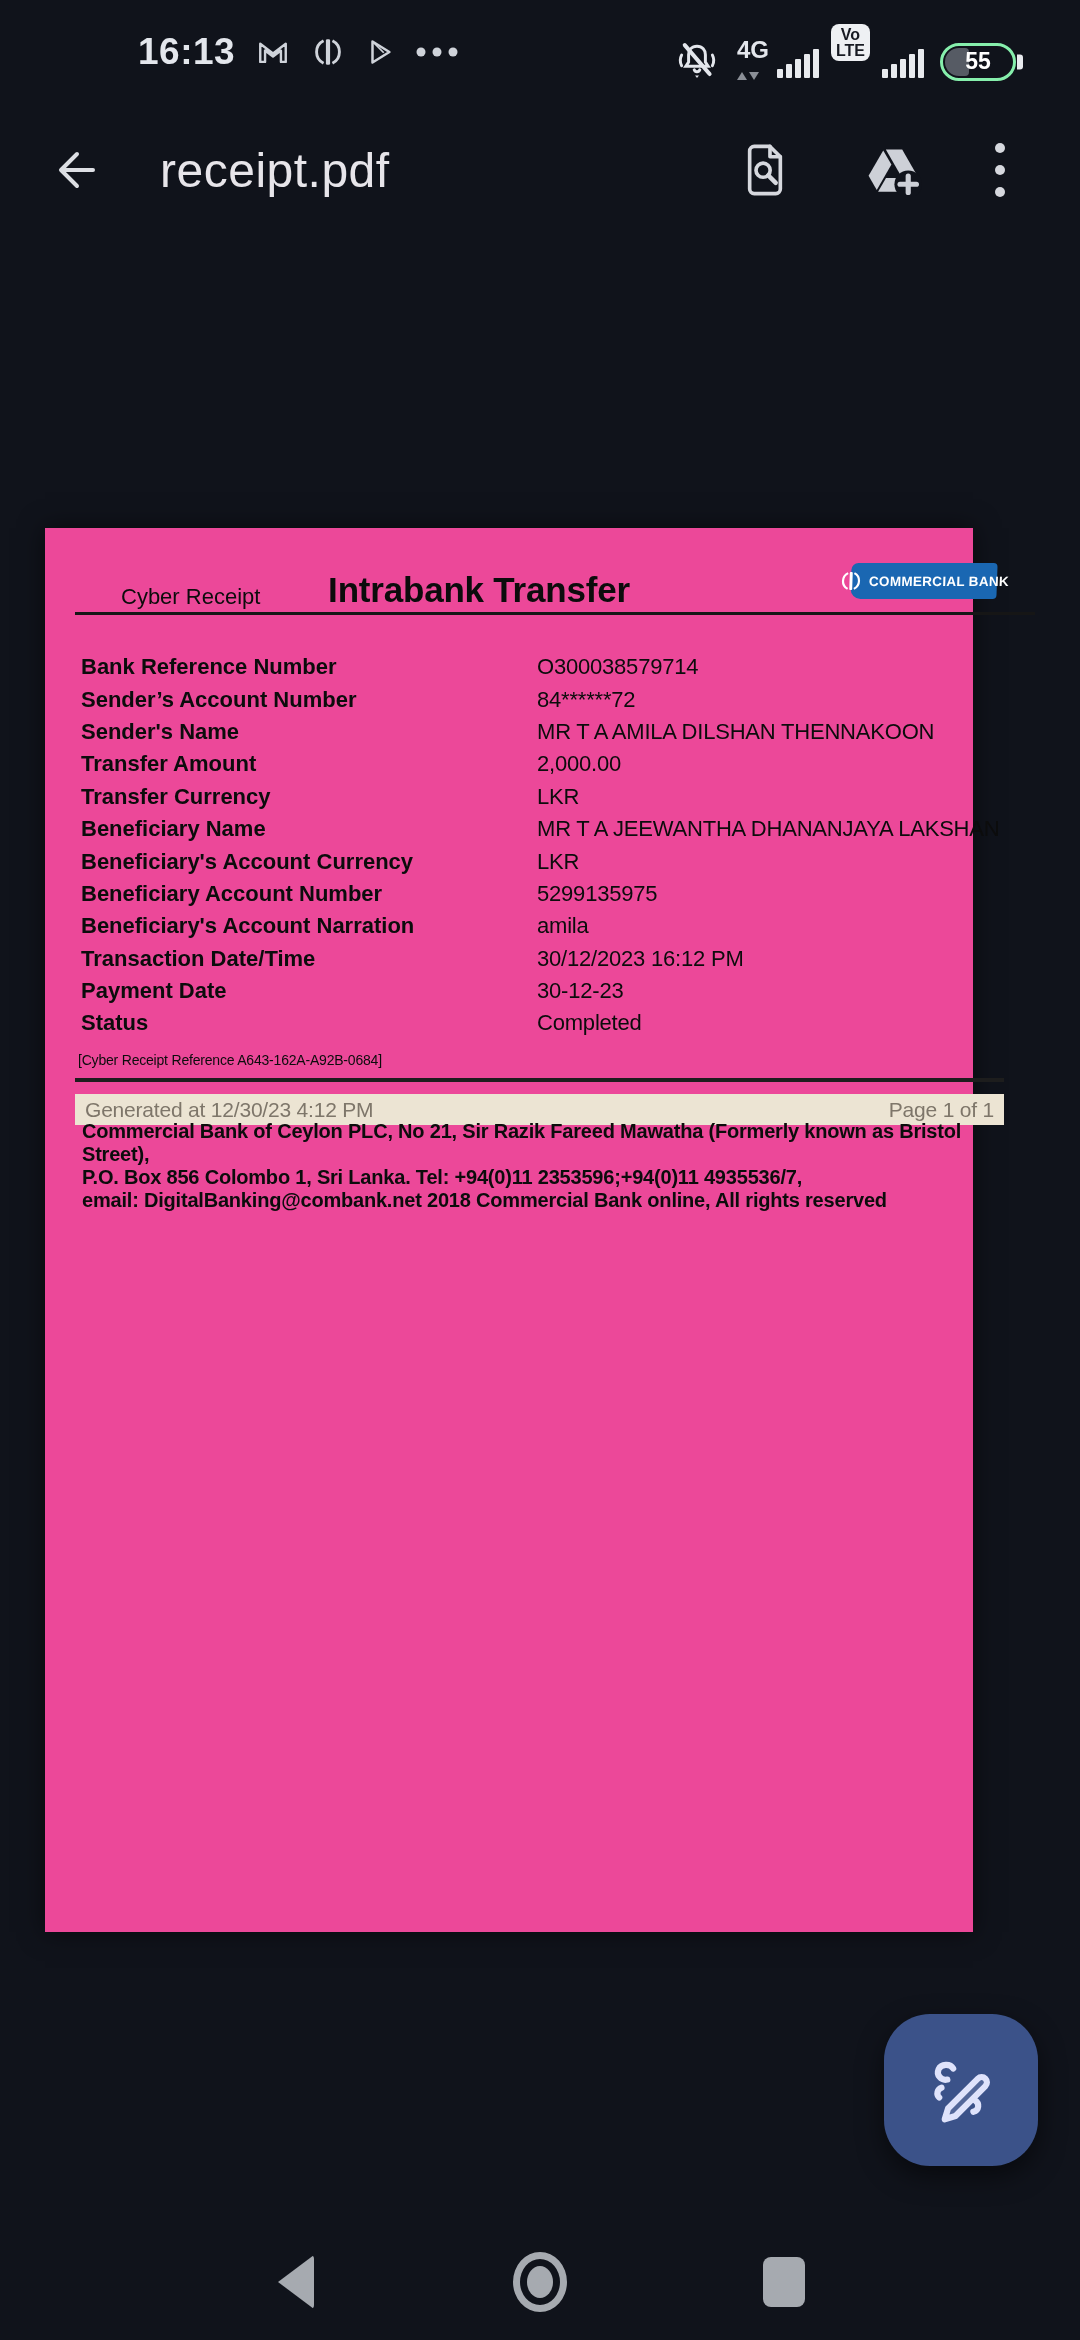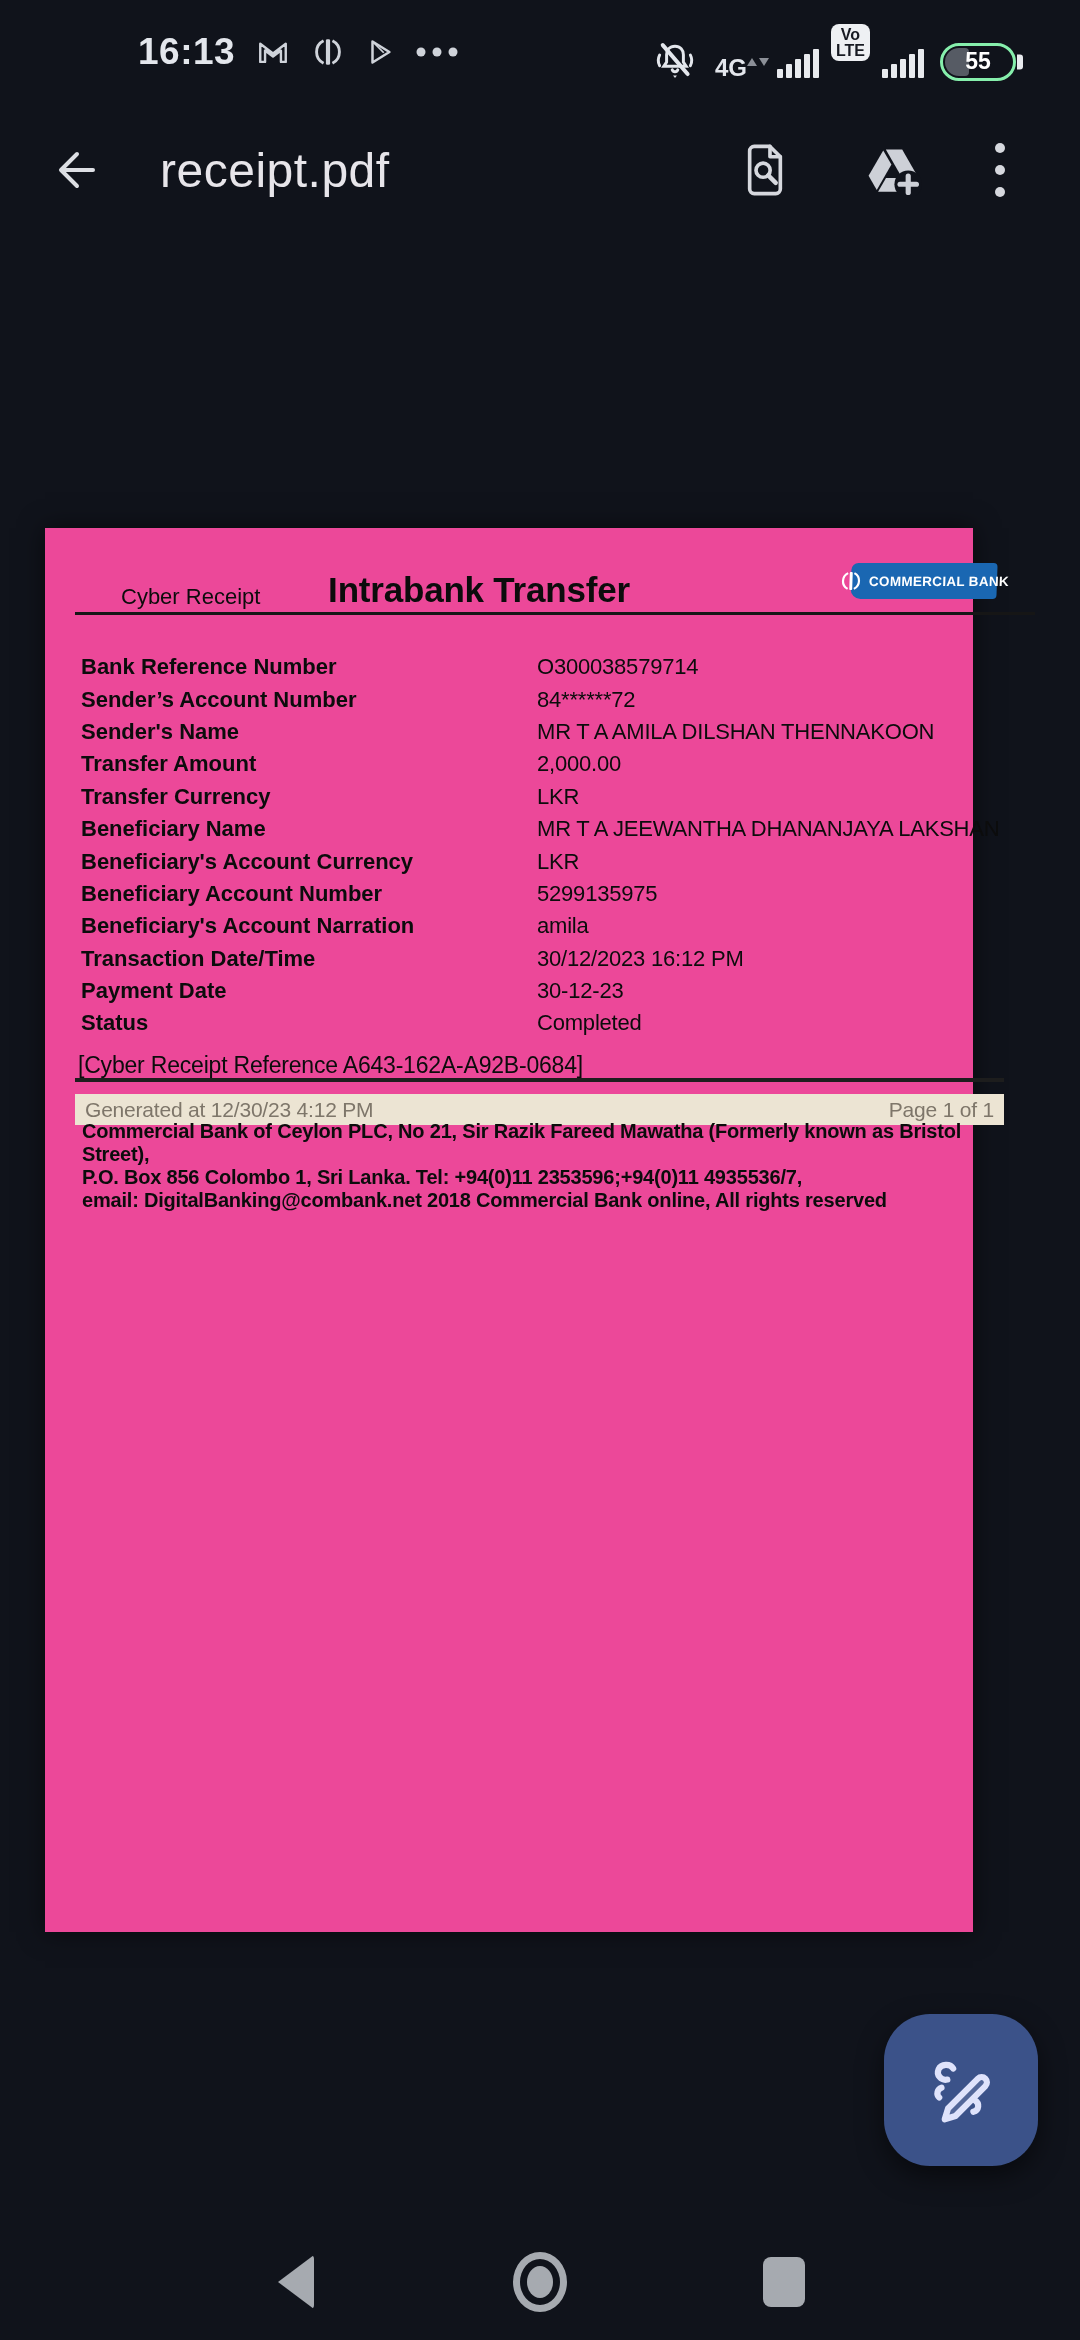--- a/index.html
+++ b/index.html
@@ -21,7 +21,7 @@
   .bars{display:flex;align-items:flex-end;gap:3px;padding-bottom:3px;}
   .bars i{display:block;width:6px;background:#e8eaee;border-radius:1px;}
   .b1{height:9px}.b2{height:14px}.b3{height:19px}.b4{height:24px}.b5{height:29px}
-  .net{display:flex;flex-direction:row;align-items:flex-end;line-height:1;margin-right:-4px;padding-bottom:1px;}
+  .net{display:flex;flex-direction:column;align-items:flex-end;line-height:1;margin-right:-4px;padding-bottom:1px;gap:8px;}
   .net-type{font-size:24px;font-weight:600;}
   .net-arrows{display:flex;gap:2px;margin-top:2px;align-self:flex-start;}
   .arr{width:0;height:0;border-left:5px solid transparent;border-right:5px solid transparent;}

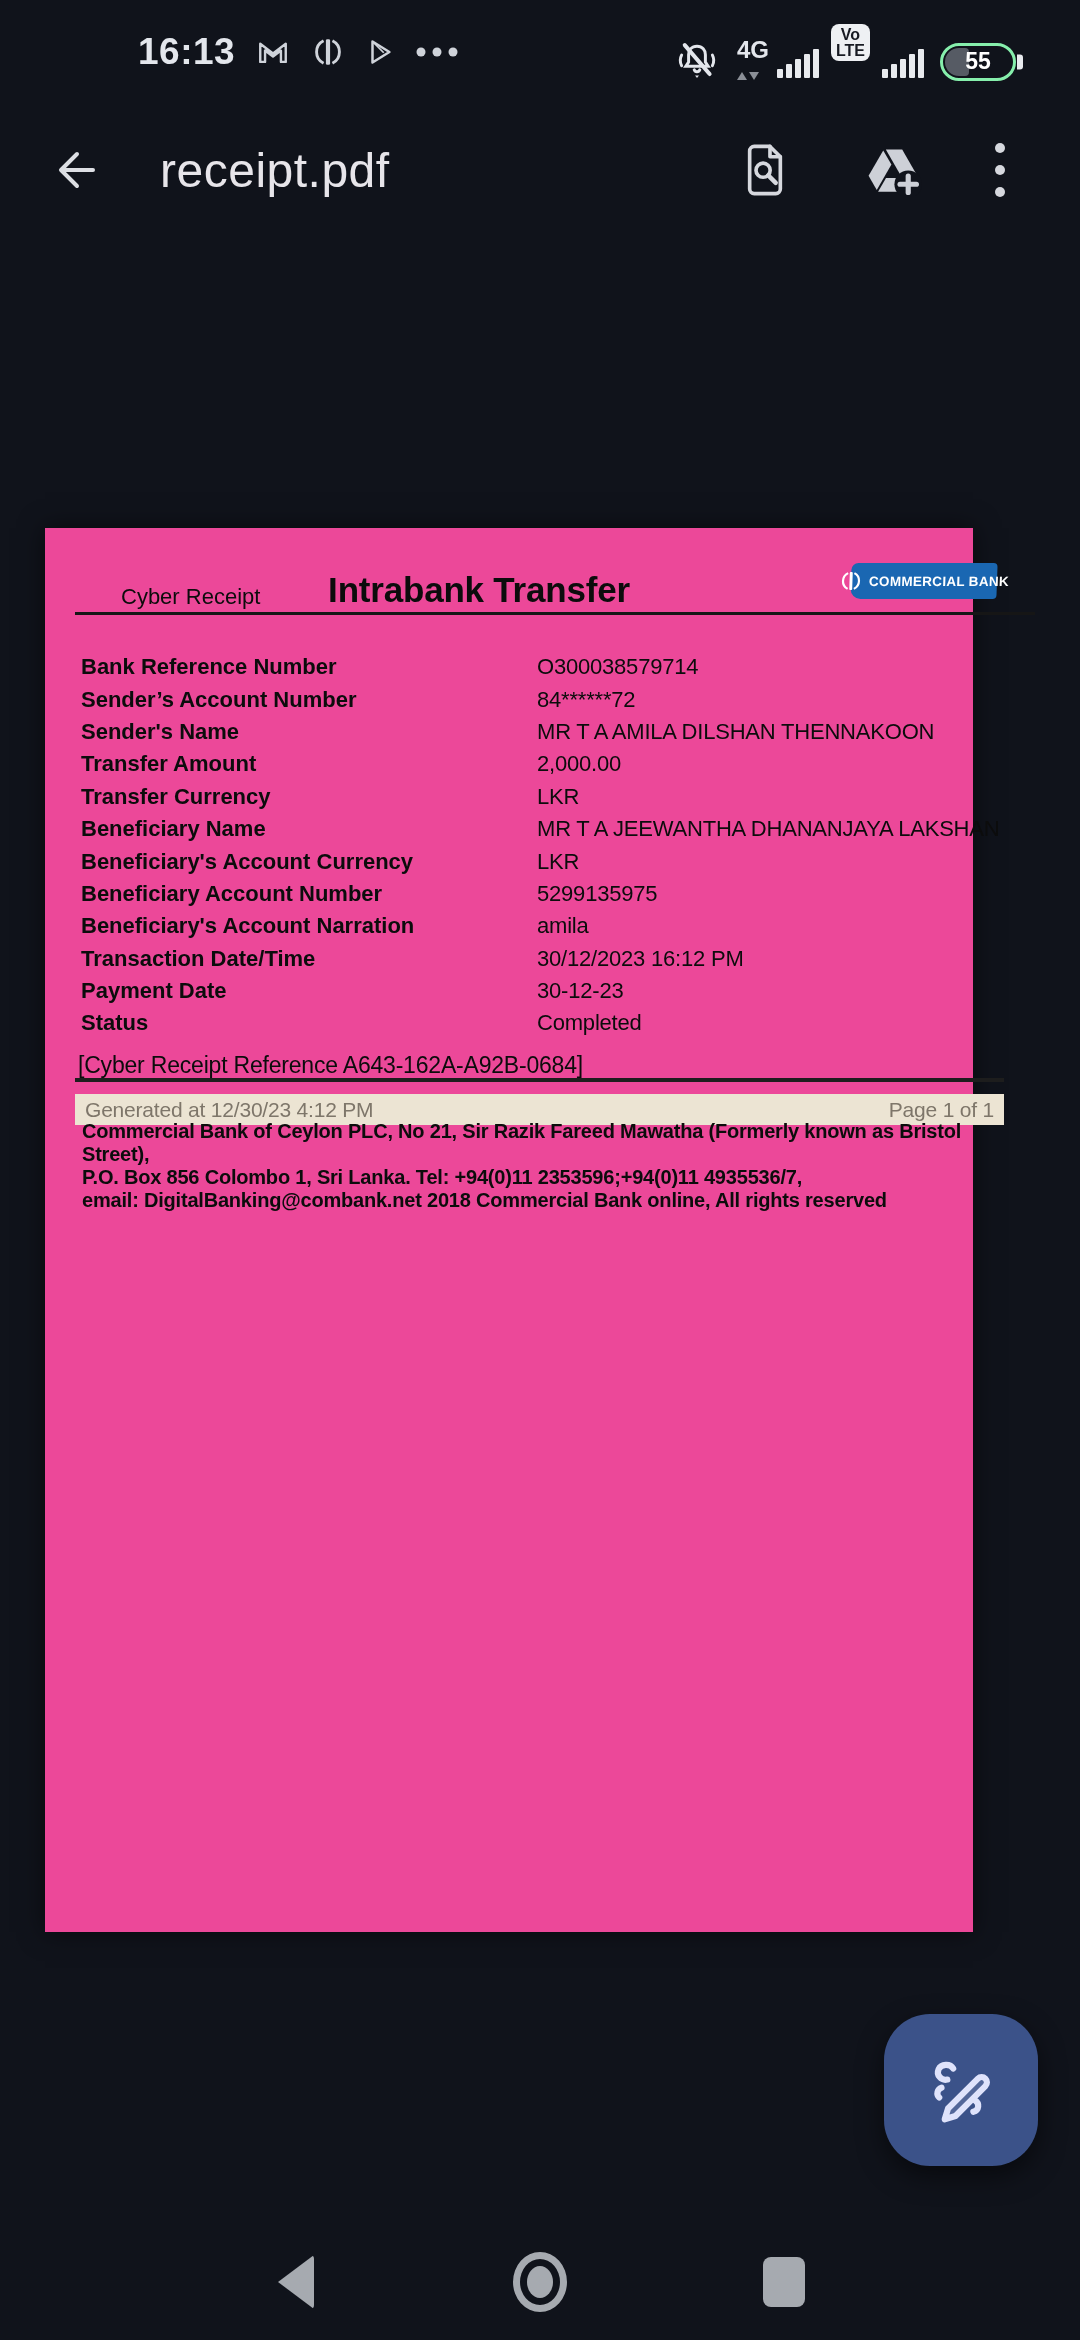--- a/index.html
+++ b/index.html
@@ -58,7 +58,7 @@
   .row{position:relative;height:32.4px;}
   .row .lbl{position:absolute;left:36px;top:50%;transform:translateY(-50%);font-size:22px;font-weight:700;white-space:nowrap;}
   .row .val{position:absolute;left:492px;top:50%;transform:translateY(-50%);font-size:22px;white-space:nowrap;letter-spacing:-.2px;}
-  .ref-line{position:absolute;left:33px;top:524px;font-size:23px;letter-spacing:-.2px;}
+  .ref-line{position:absolute;left:33px;top:524px;font-size:14px;letter-spacing:-.2px;}
   .footer-rule{position:absolute;left:30px;top:550px;width:929px;height:4px;background:#1d1d1d;}
   .gen-bar{position:absolute;left:30px;top:566px;width:929px;height:31px;background:#ece4d3;
     display:flex;align-items:center;justify-content:space-between;box-sizing:border-box;padding:0 10px;}

